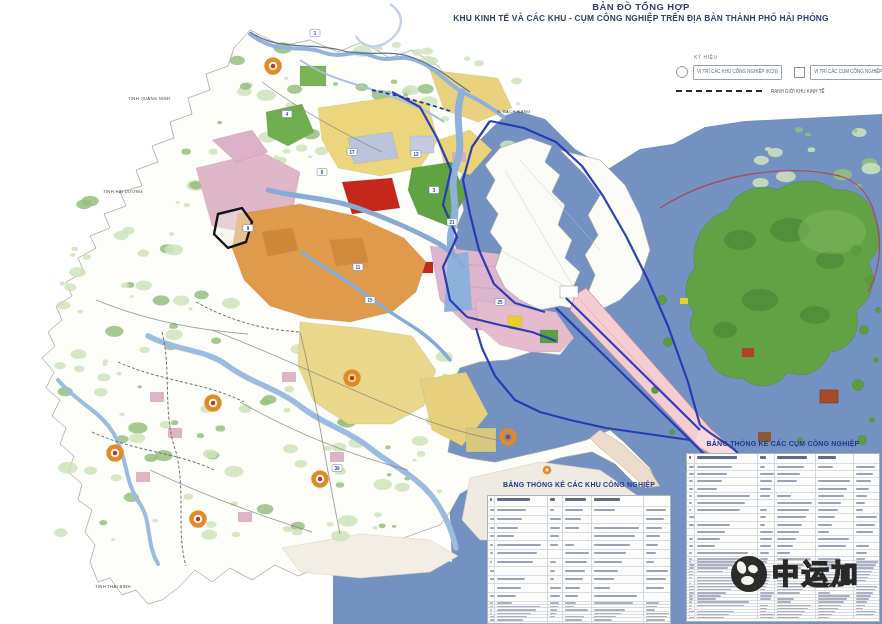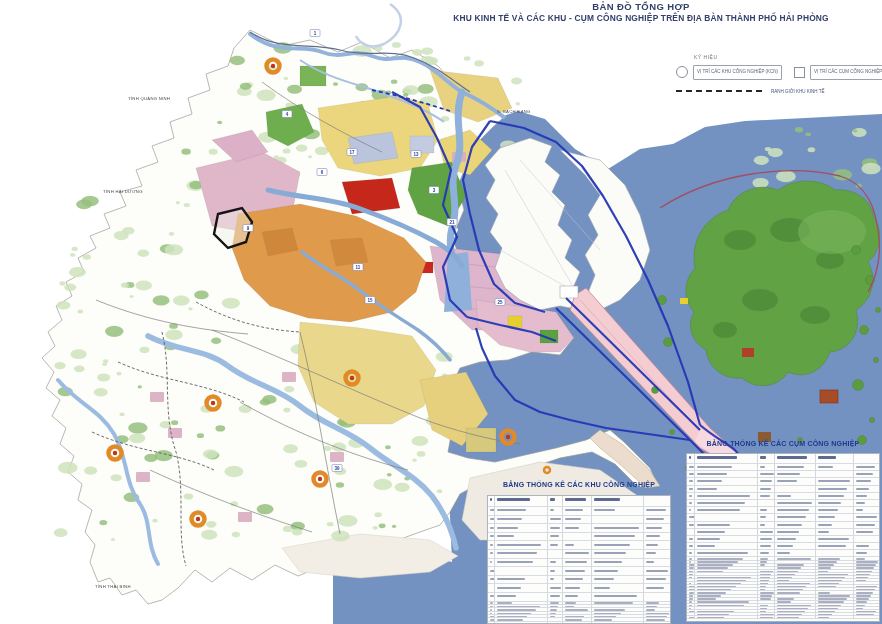--- a/index.html
+++ b/index.html
@@ -1498,6 +1498,14 @@
       </div>
     </div>
 
+  <div class="watermark">
+    <div class="wm-logo">
+      <i class="a"></i>
+        <i class="b"></i>
+        <i class="c"></i>
+    </div>
+    <div class="wm-text">中运加</div>
+  </div>
 
 </div>
 

